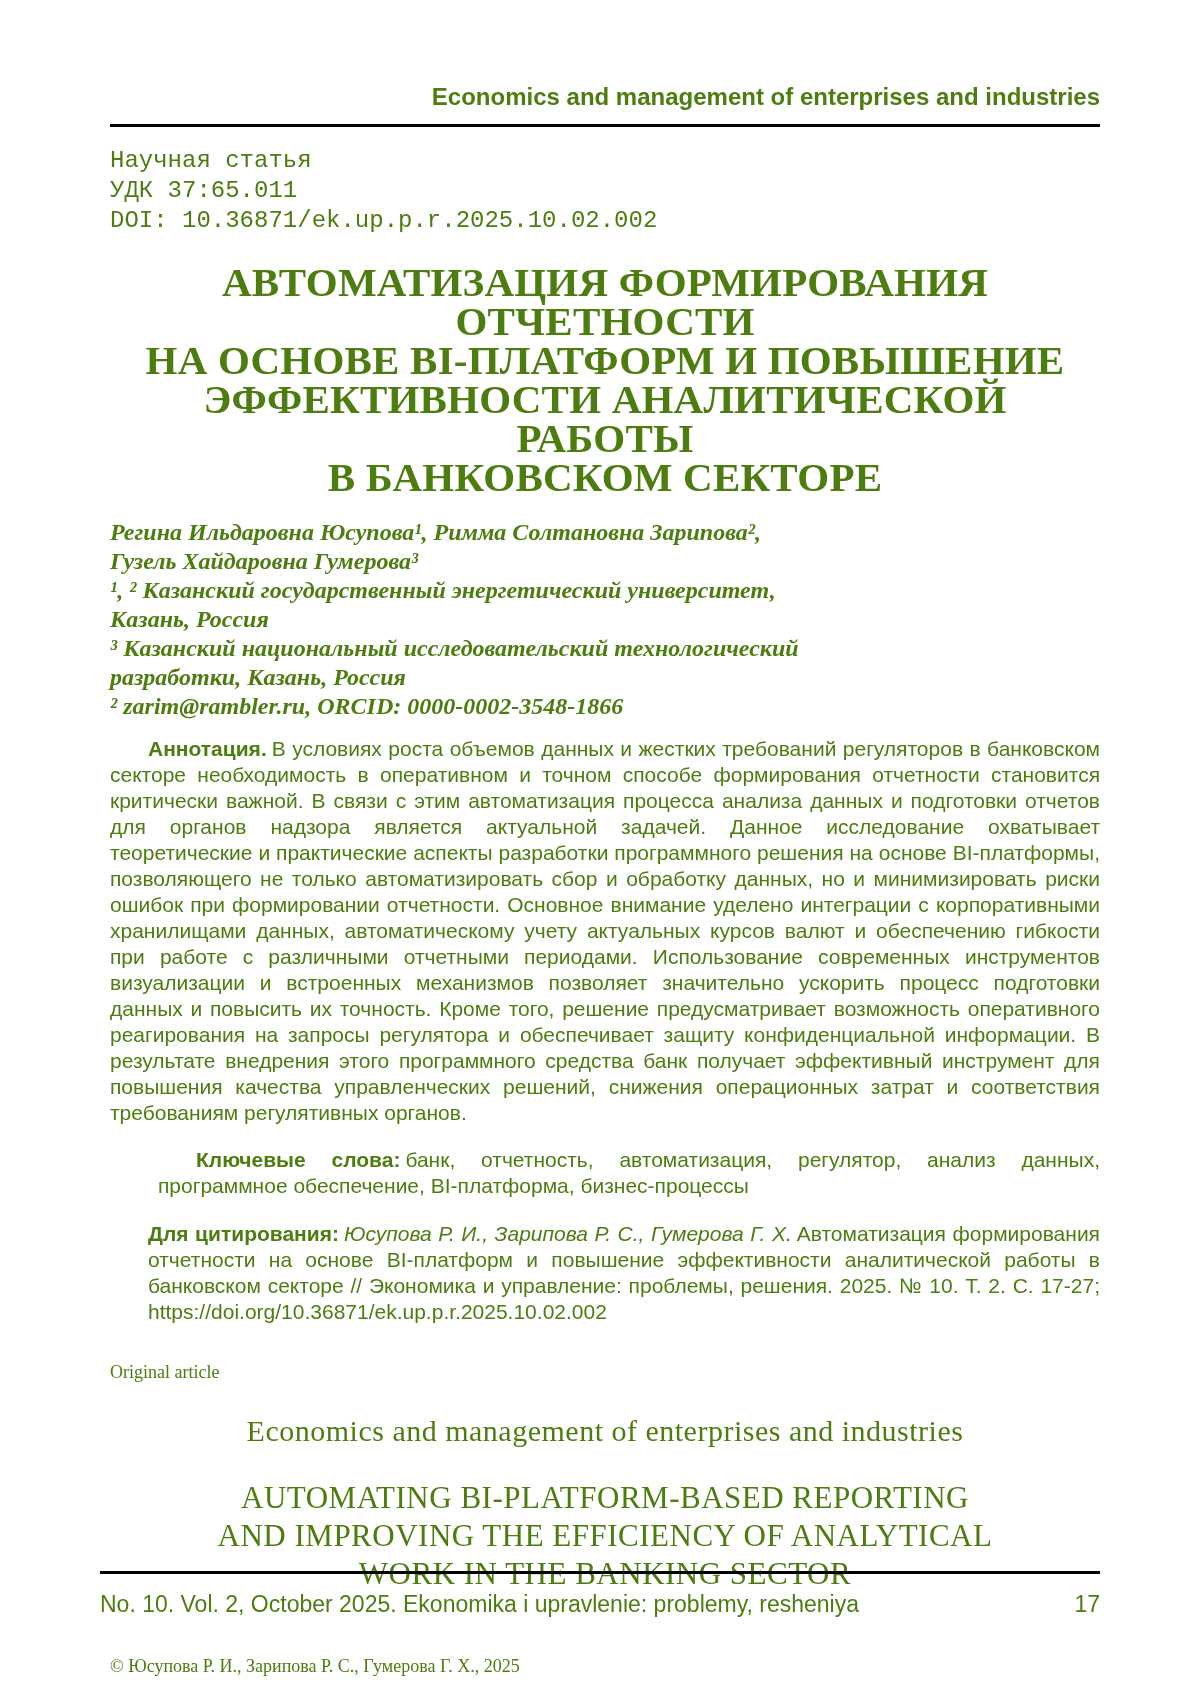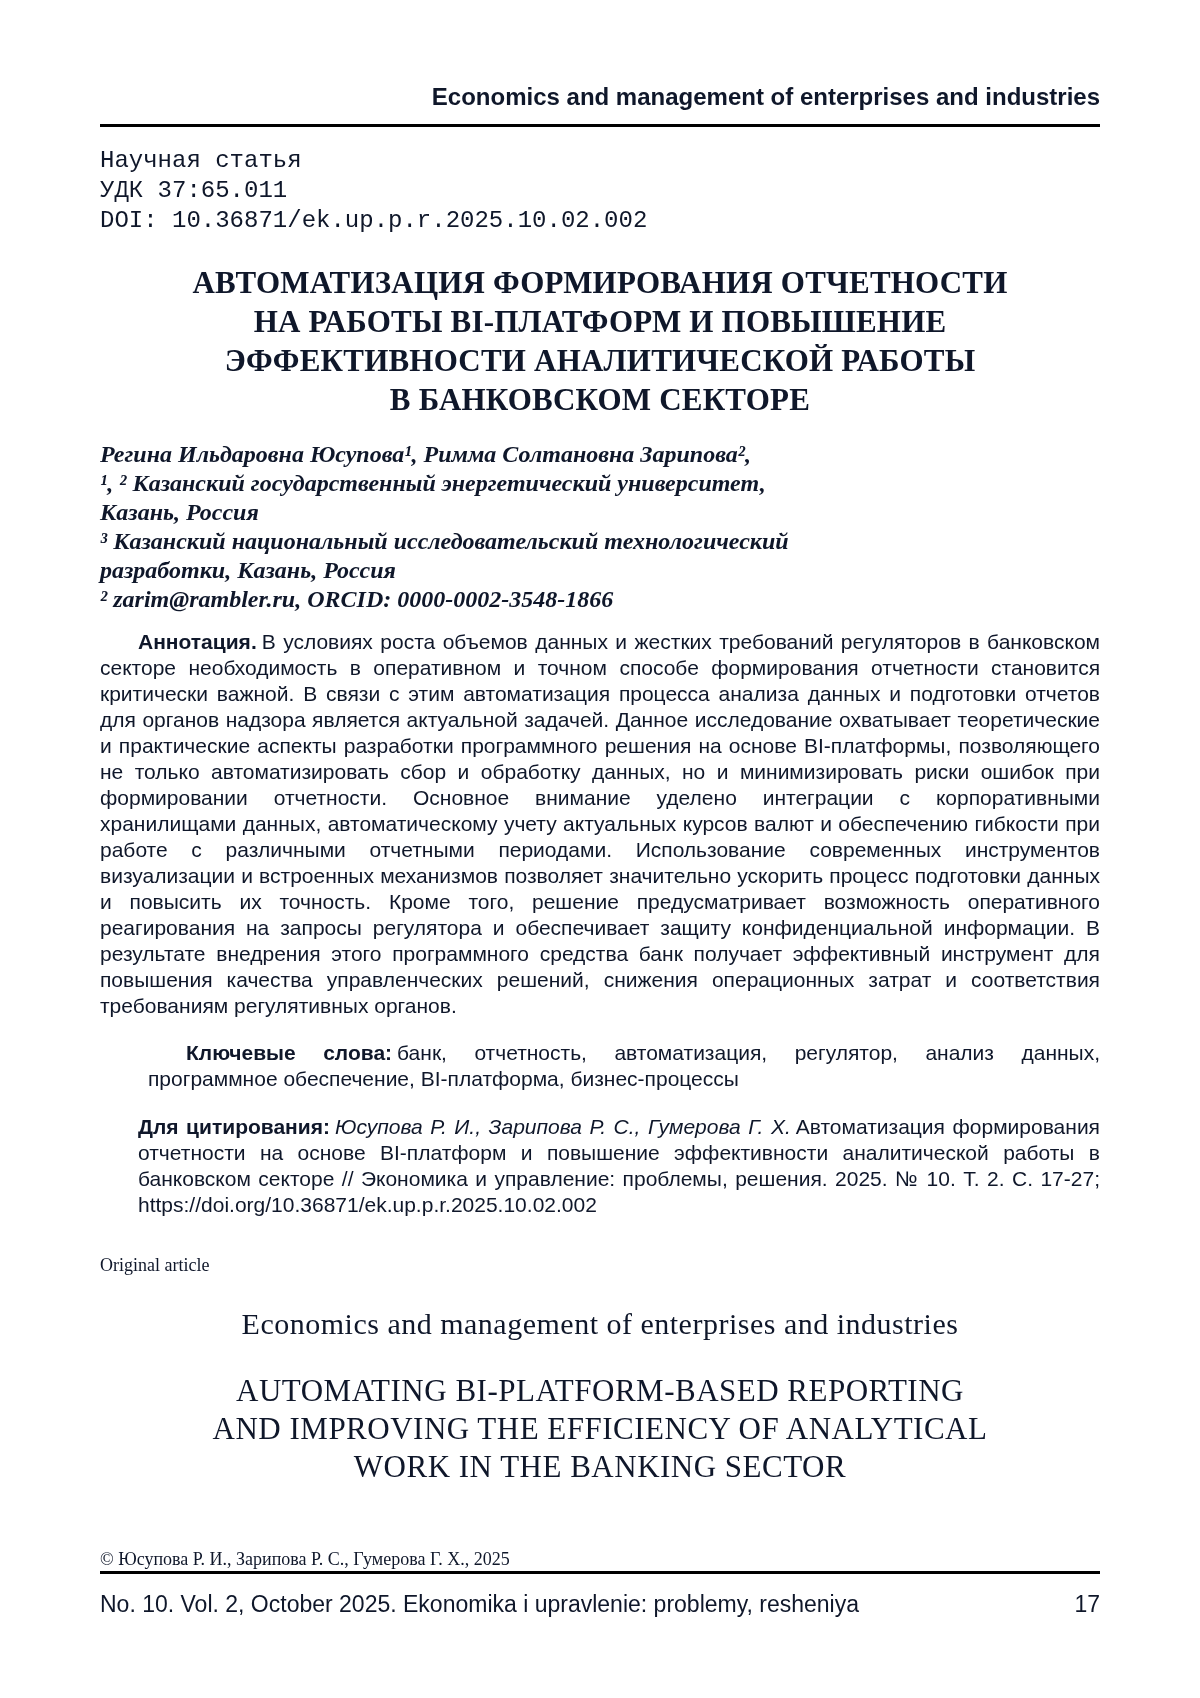--- a/index.html
+++ b/index.html
@@ -12,10 +12,11 @@
     width: 1200px;
     height: 1698px;
     background: #ffffff;
-    color: #0f172a;
+    color: #4d7c0f;
     font-family: "Liberation Serif", serif;
     box-sizing: border-box;
     overflow: hidden;
+    padding-left: 10px;
   }
   .content {
     padding: 0 100px;

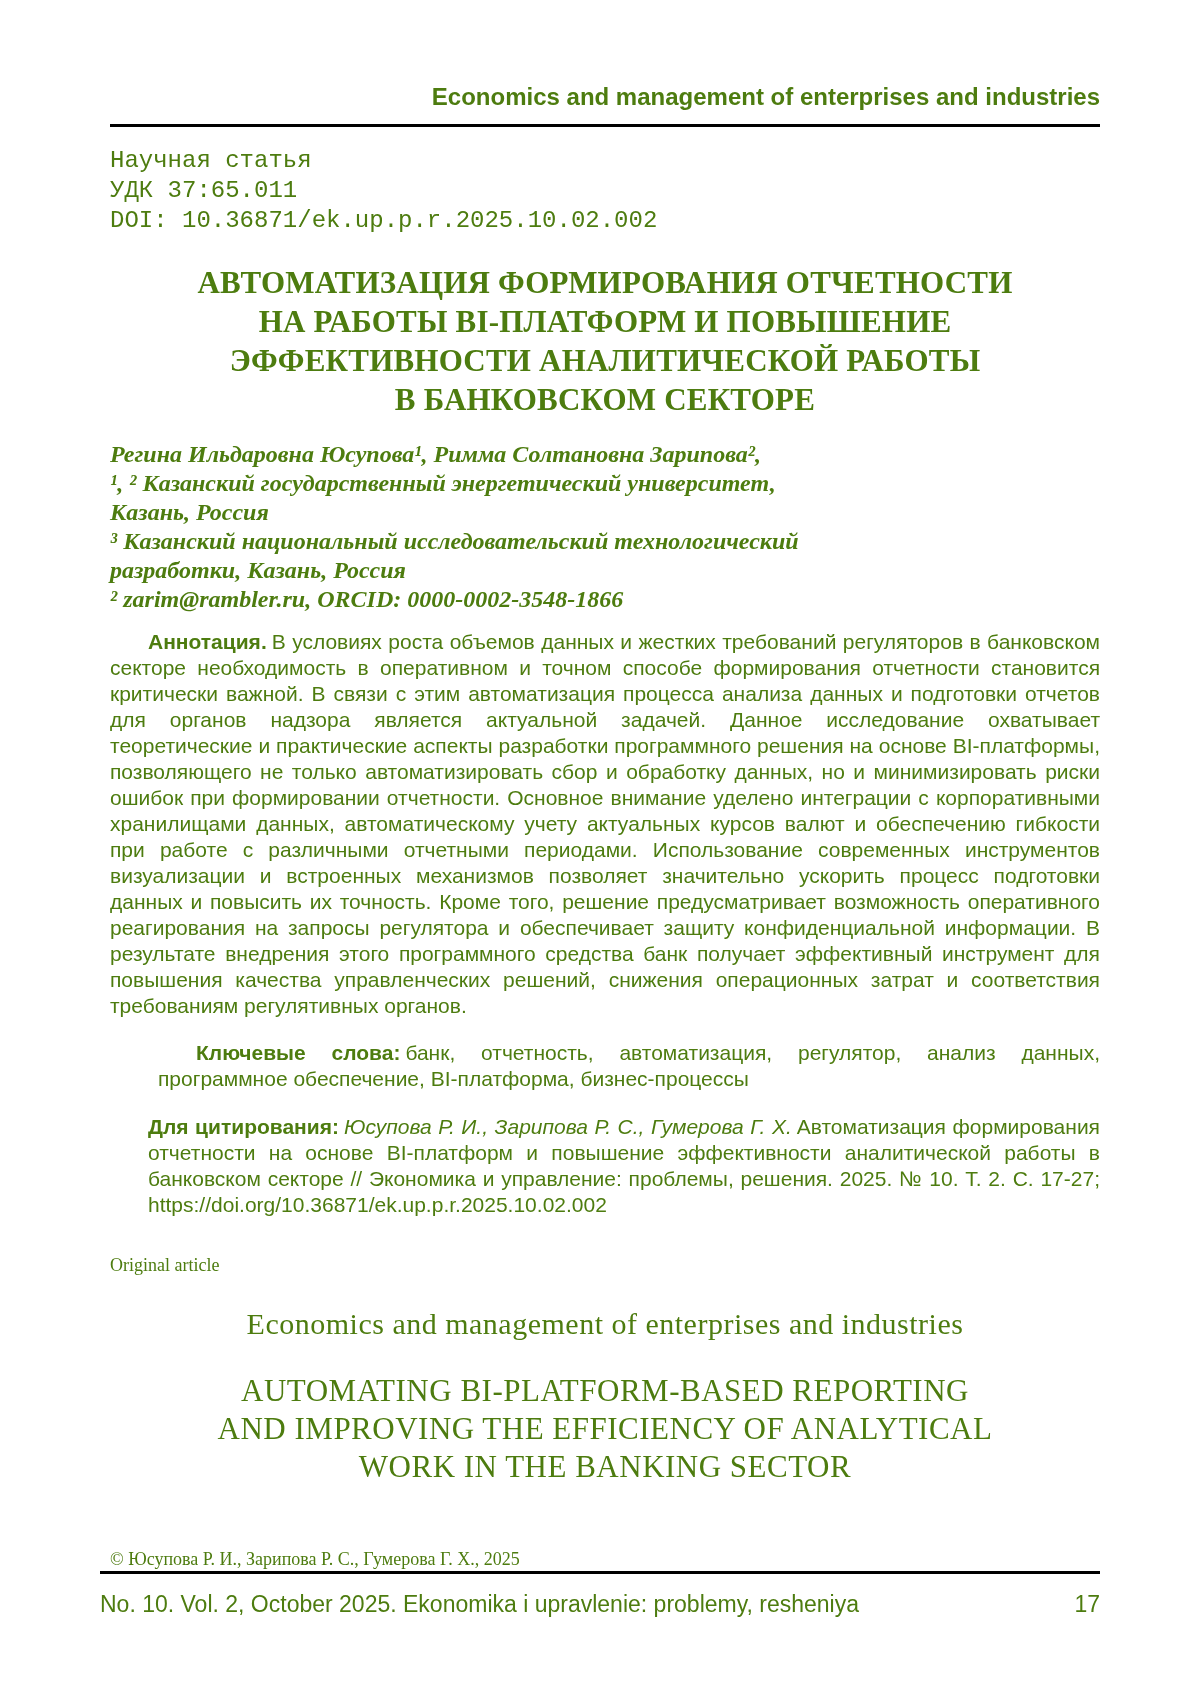--- a/index.html
+++ b/index.html
@@ -44,7 +44,7 @@
     margin-top: 27px;
     text-align: center;
     font-weight: 700;
-    font-size: 31px;
+    font-size: 41px;
     line-height: 39px;
     letter-spacing: 0.2px;
   }

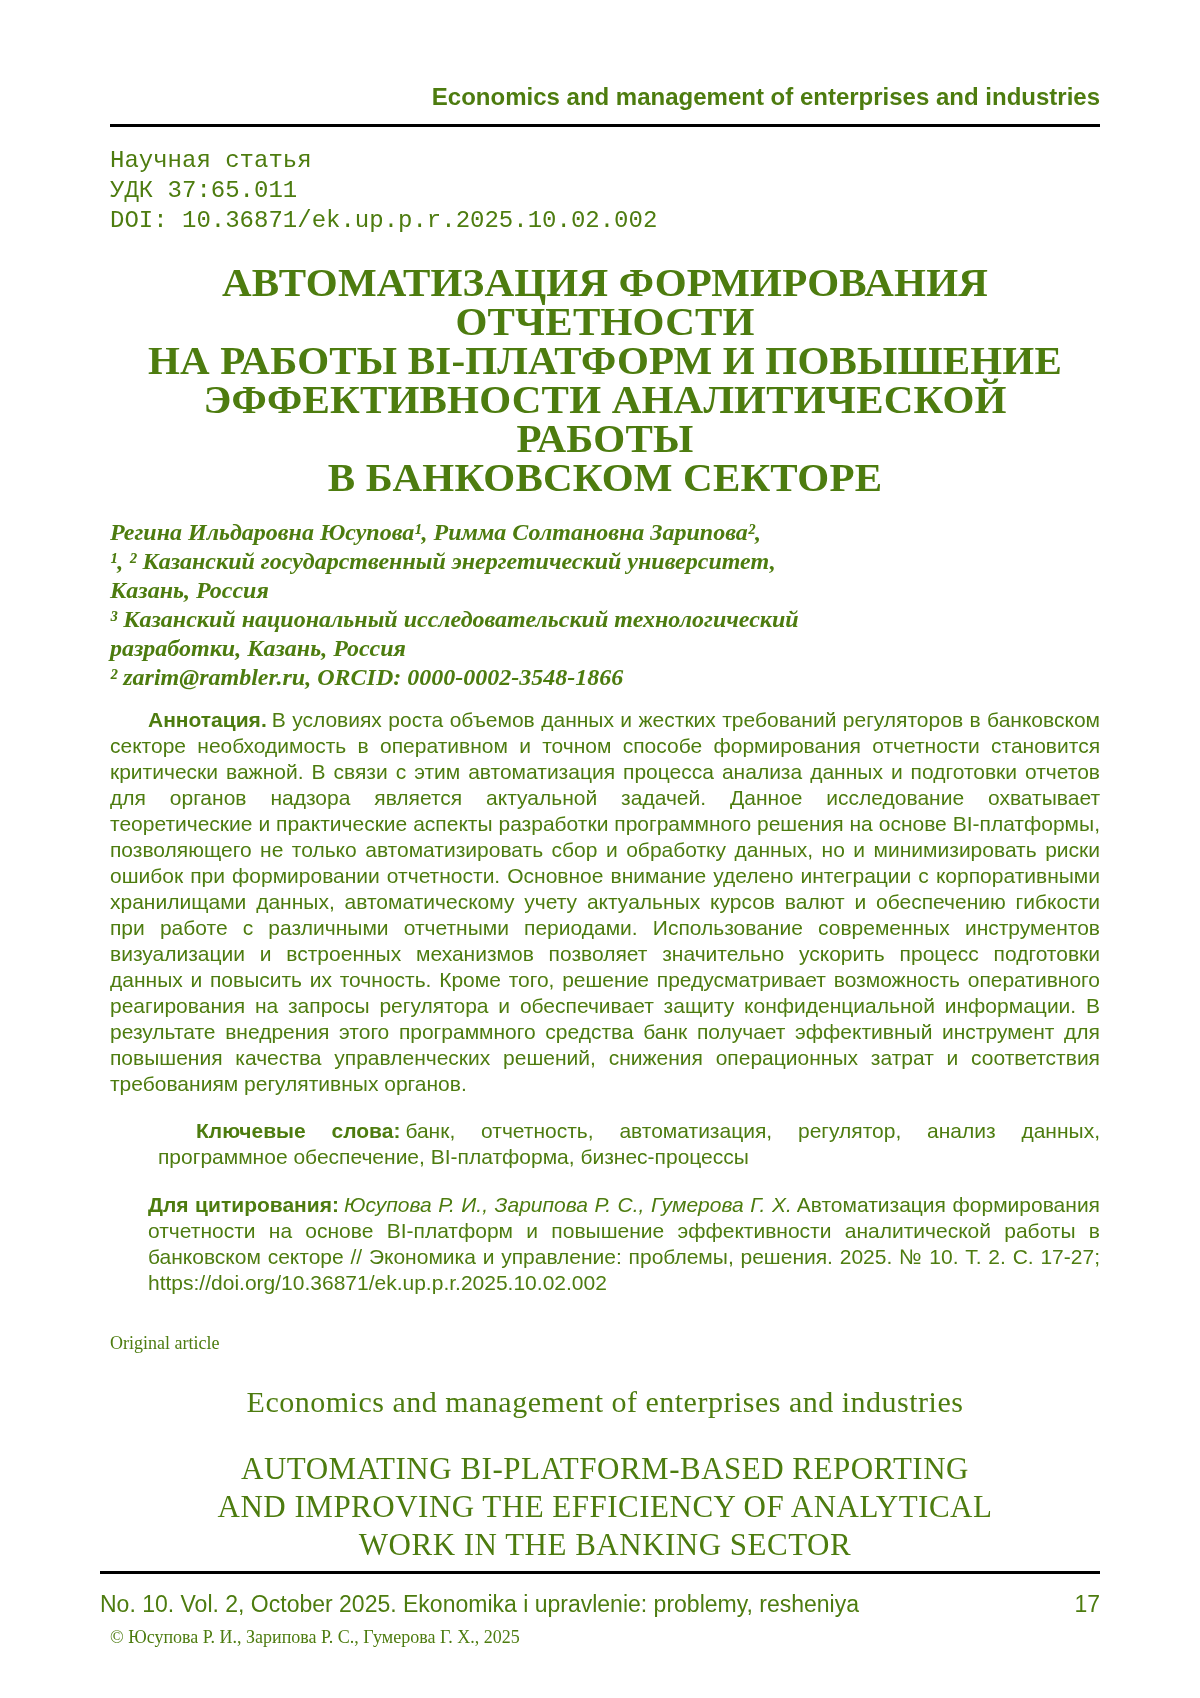--- a/index.html
+++ b/index.html
@@ -140,7 +140,7 @@
 
     <div class="title-ru">
       <div>АВТОМАТИЗАЦИЯ ФОРМИРОВАНИЯ ОТЧЕТНОСТИ</div>
-      <div>НА РАБОТЫ BI-ПЛАТФОРМ И ПОВЫШЕНИЕ</div>
+      <div>НА ОСНОВЕ BI-ПЛАТФОРМ И ПОВЫШЕНИЕ</div>
       <div>ЭФФЕКТИВНОСТИ АНАЛИТИЧЕСКОЙ РАБОТЫ</div>
       <div>В БАНКОВСКОМ СЕКТОРЕ</div>
     </div>

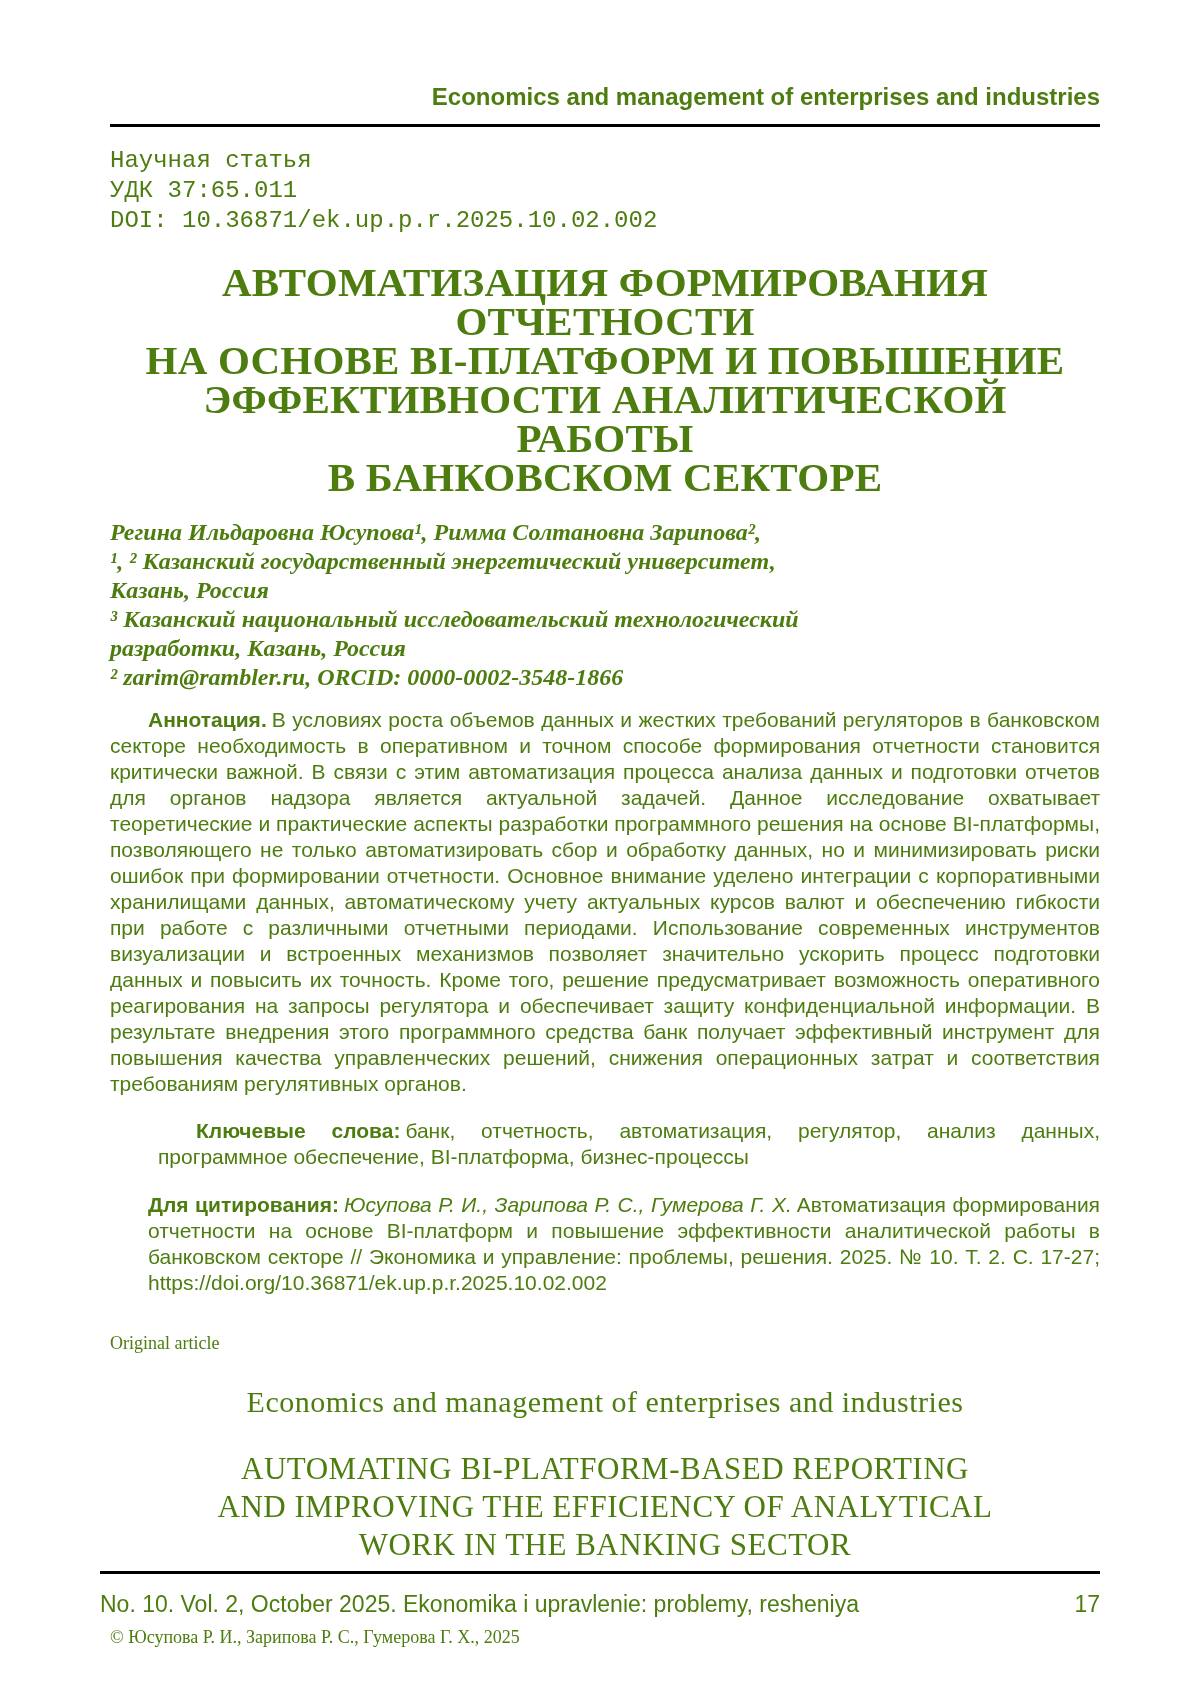--- a/index.html
+++ b/index.html
@@ -147,6 +147,7 @@
 
     <div class="authors">
       <div>Регина Ильдаровна Юсупова¹, Римма Солтановна Зарипова²,</div>
+      <div>Гузель Хайдаровна Гумерова³</div>
       <div>¹, ² Казанский государственный энергетический университет,</div>
       <div>Казань, Россия</div>
       <div>³ Казанский национальный исследовательский технологический</div>

